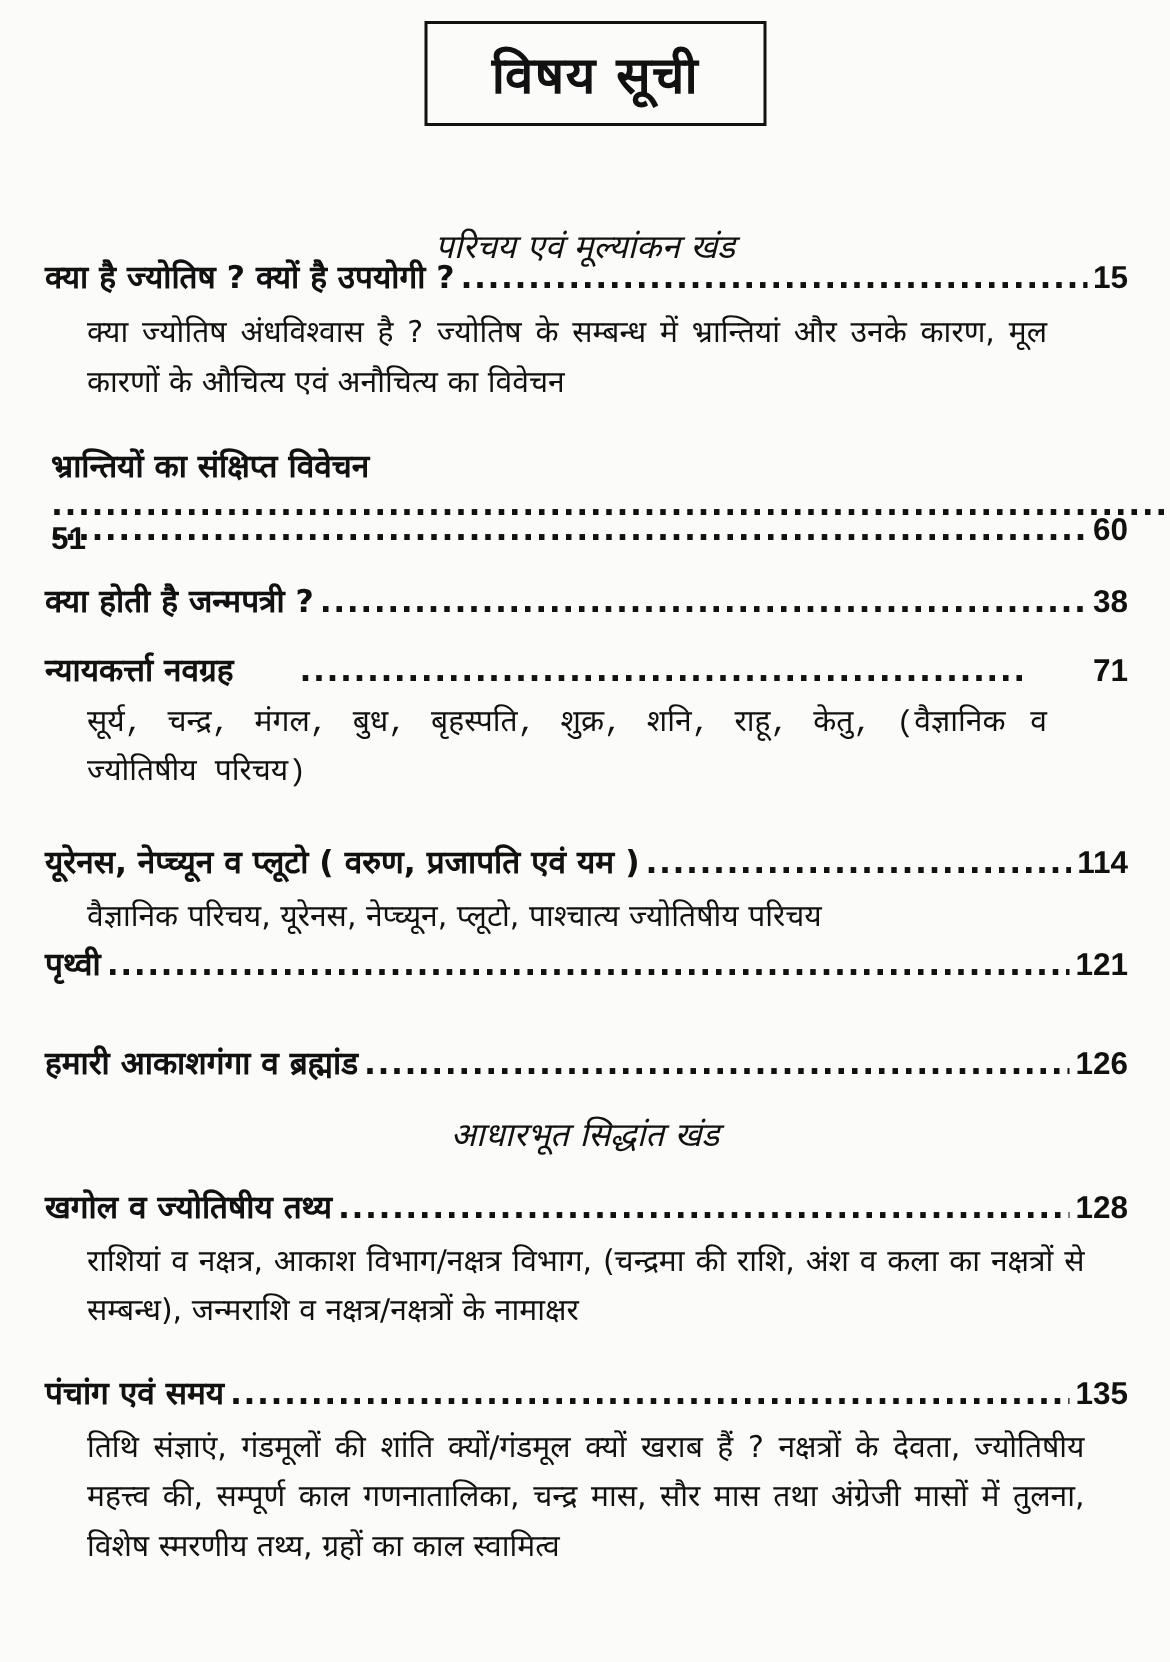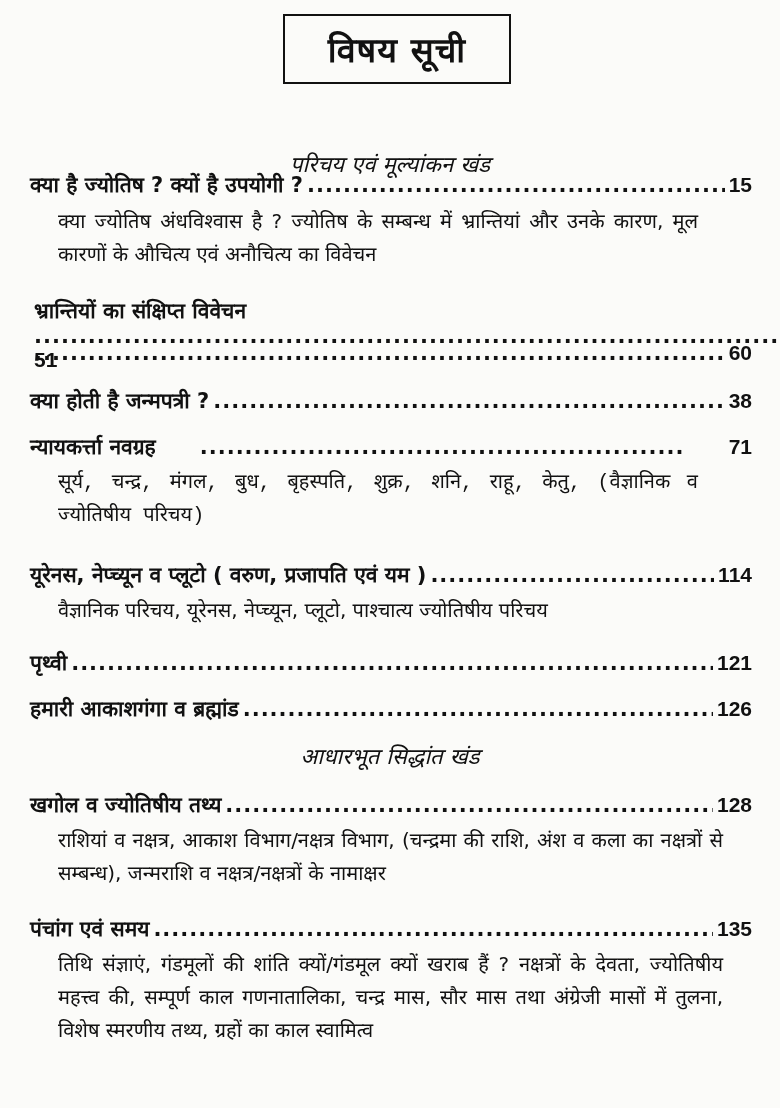--- a/index.html
+++ b/index.html
@@ -89,7 +89,7 @@
 </div>
 <div class="desc" style="top:594px; width:660px;">वैज्ञानिक परिचय, यूरेनस, नेप्च्यून, प्लूटो, पाश्चात्य ज्योतिषीय परिचय</div>
 
-<div class="entry" style="top:648px;">
+<div class="entry" style="top:628px;">
   <span class="t">पृथ्वी</span>
   <span class="dots"></span>
   <span class="p">121</span>

